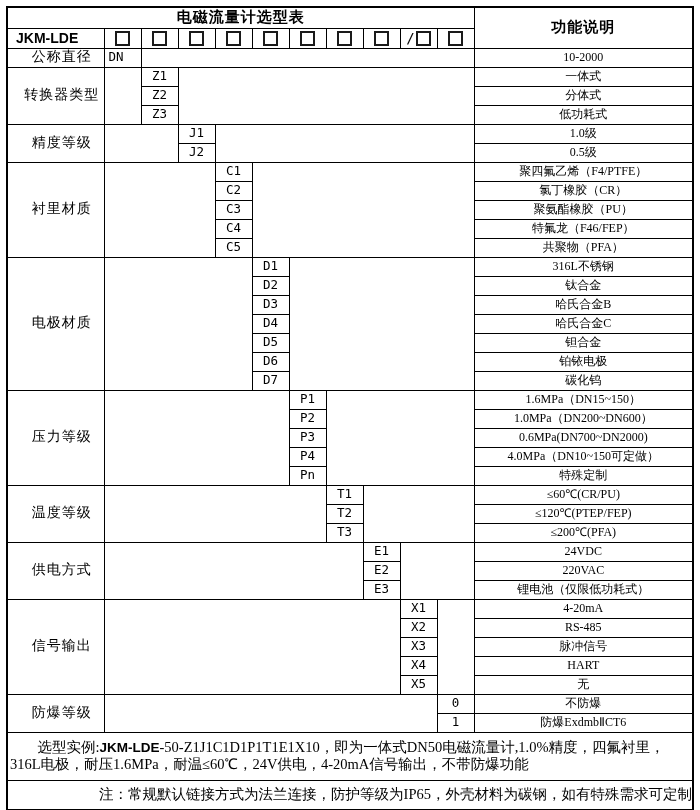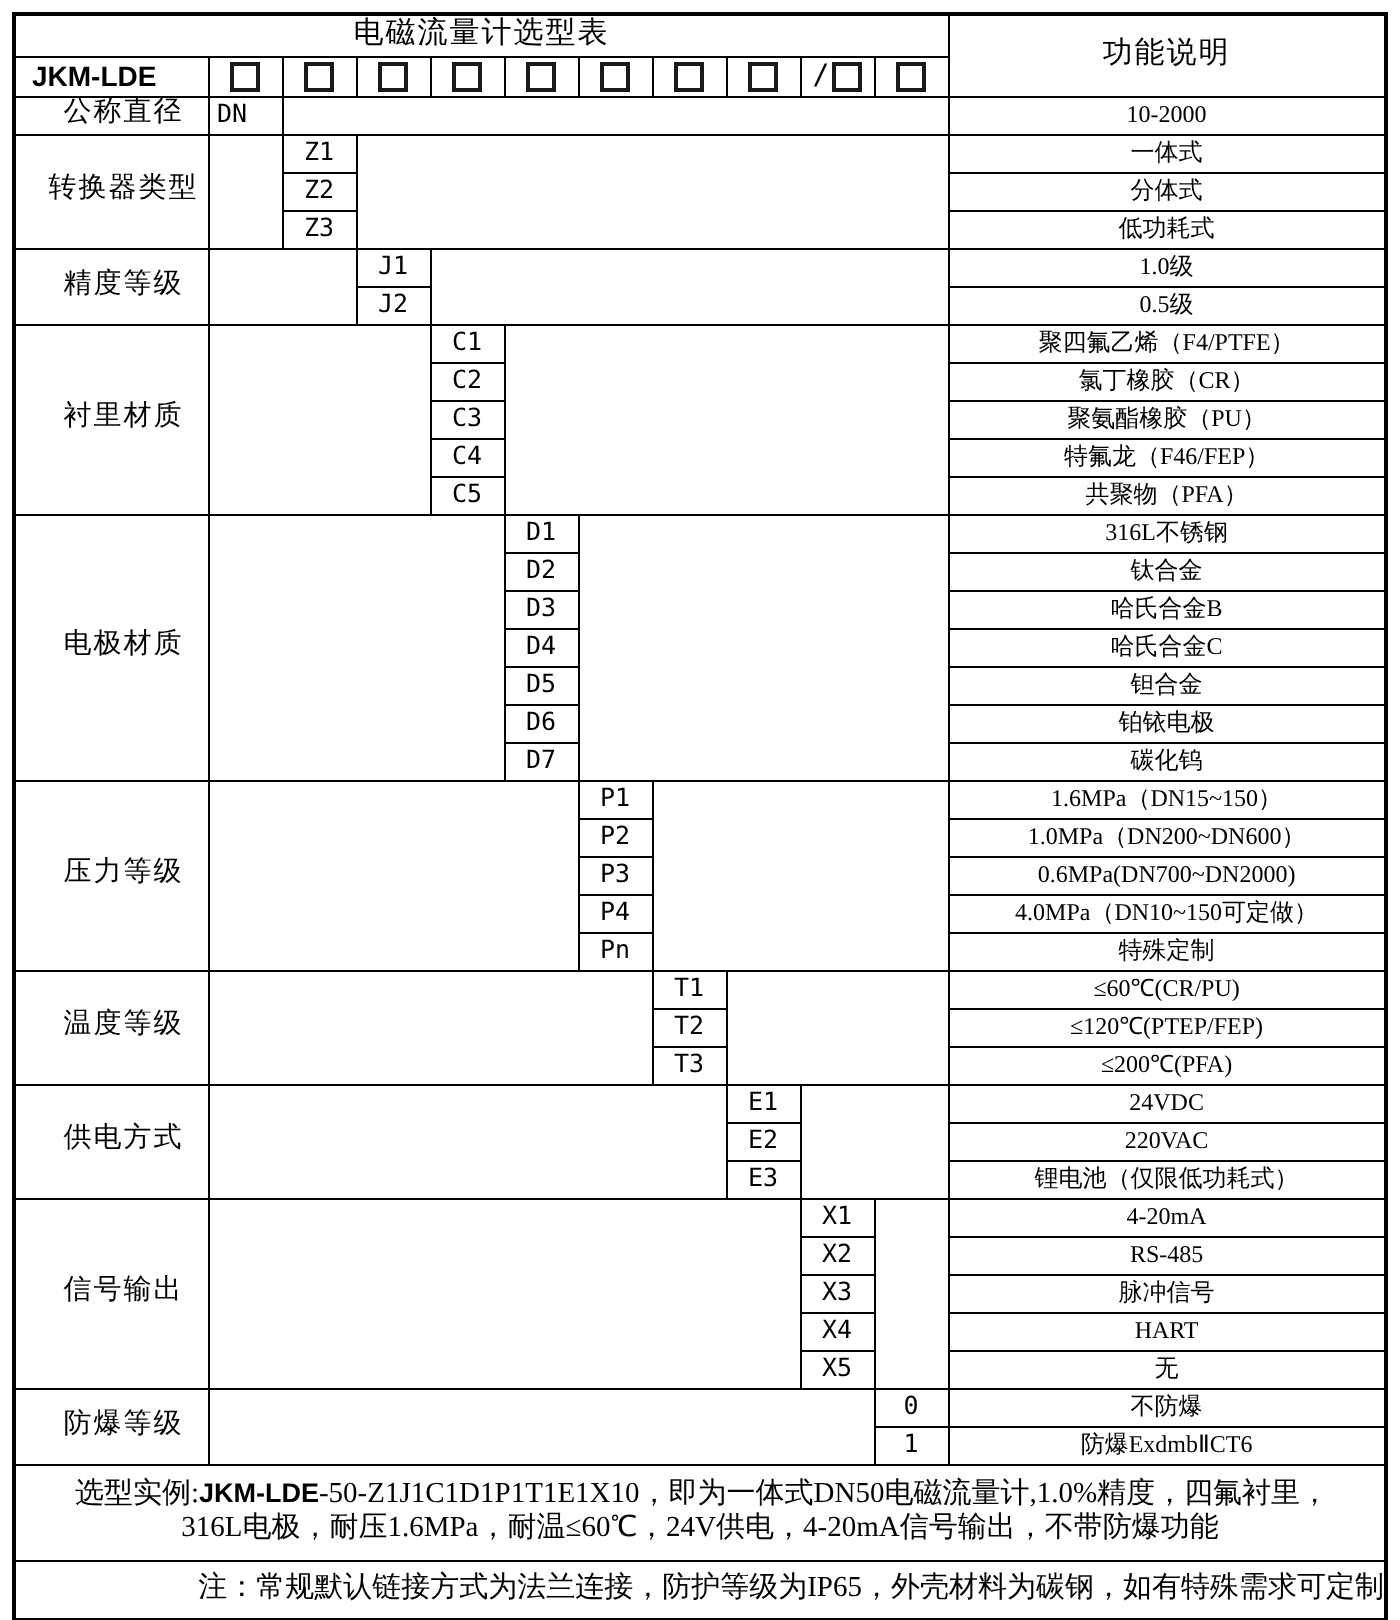--- a/index.html
+++ b/index.html
@@ -7,7 +7,7 @@
   table{border-collapse:collapse;table-layout:fixed;width:688px;margin:6px auto 0 auto;border:2px solid #000;}
   td{border:1px solid #000;padding:0;text-align:center;font-size:13.5px;line-height:1.15;overflow:hidden;white-space:nowrap;vertical-align:middle;}
   tr{height:19px;}
-  tr.r-title{height:21px;}
+  tr.r-title{height:21px;font-weight:bold;}
   tr.r-model{height:20px;}
   .title-cell{font-size:15px;letter-spacing:1px;}
   .func-cell{font-size:15px;letter-spacing:1px;}

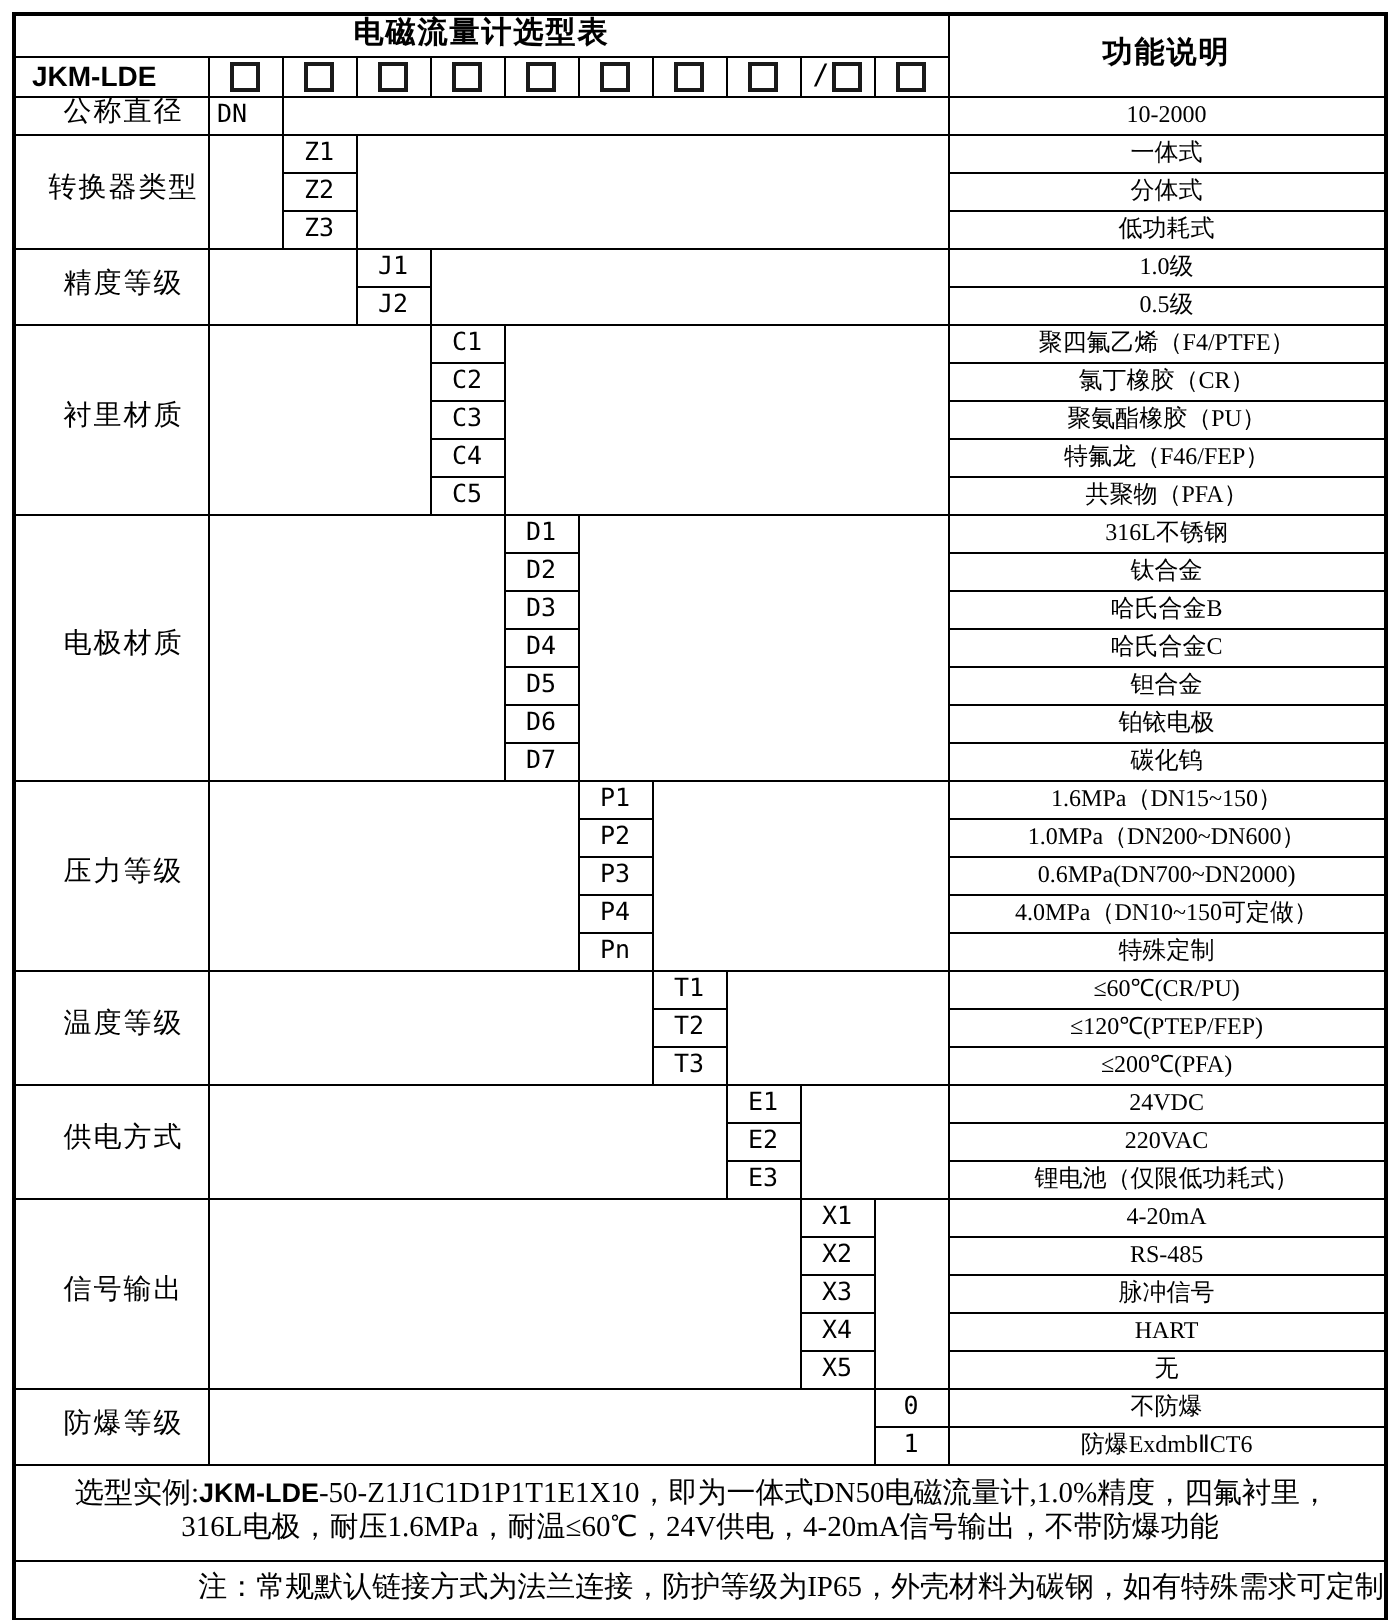--- a/index.html
+++ b/index.html
@@ -20,7 +20,7 @@
   .slash{font-family:"DejaVu Sans Mono",monospace;font-size:14px;margin-right:1px;vertical-align:middle;}
   .example-cell{white-space:normal;font-size:14.5px;height:43px;padding:2px 2px;}
   .ex-line1{text-align:center;padding-left:2px;}
-  .ex-line2{text-align:center;}
+  .ex-line2{text-align:left;}
   .ex-model{font-family:"Liberation Sans",sans-serif;font-weight:bold;font-size:13.5px;}
   .note-cell{text-align:right;padding-left:3px;font-size:14.5px;height:28px;}
 </style>

